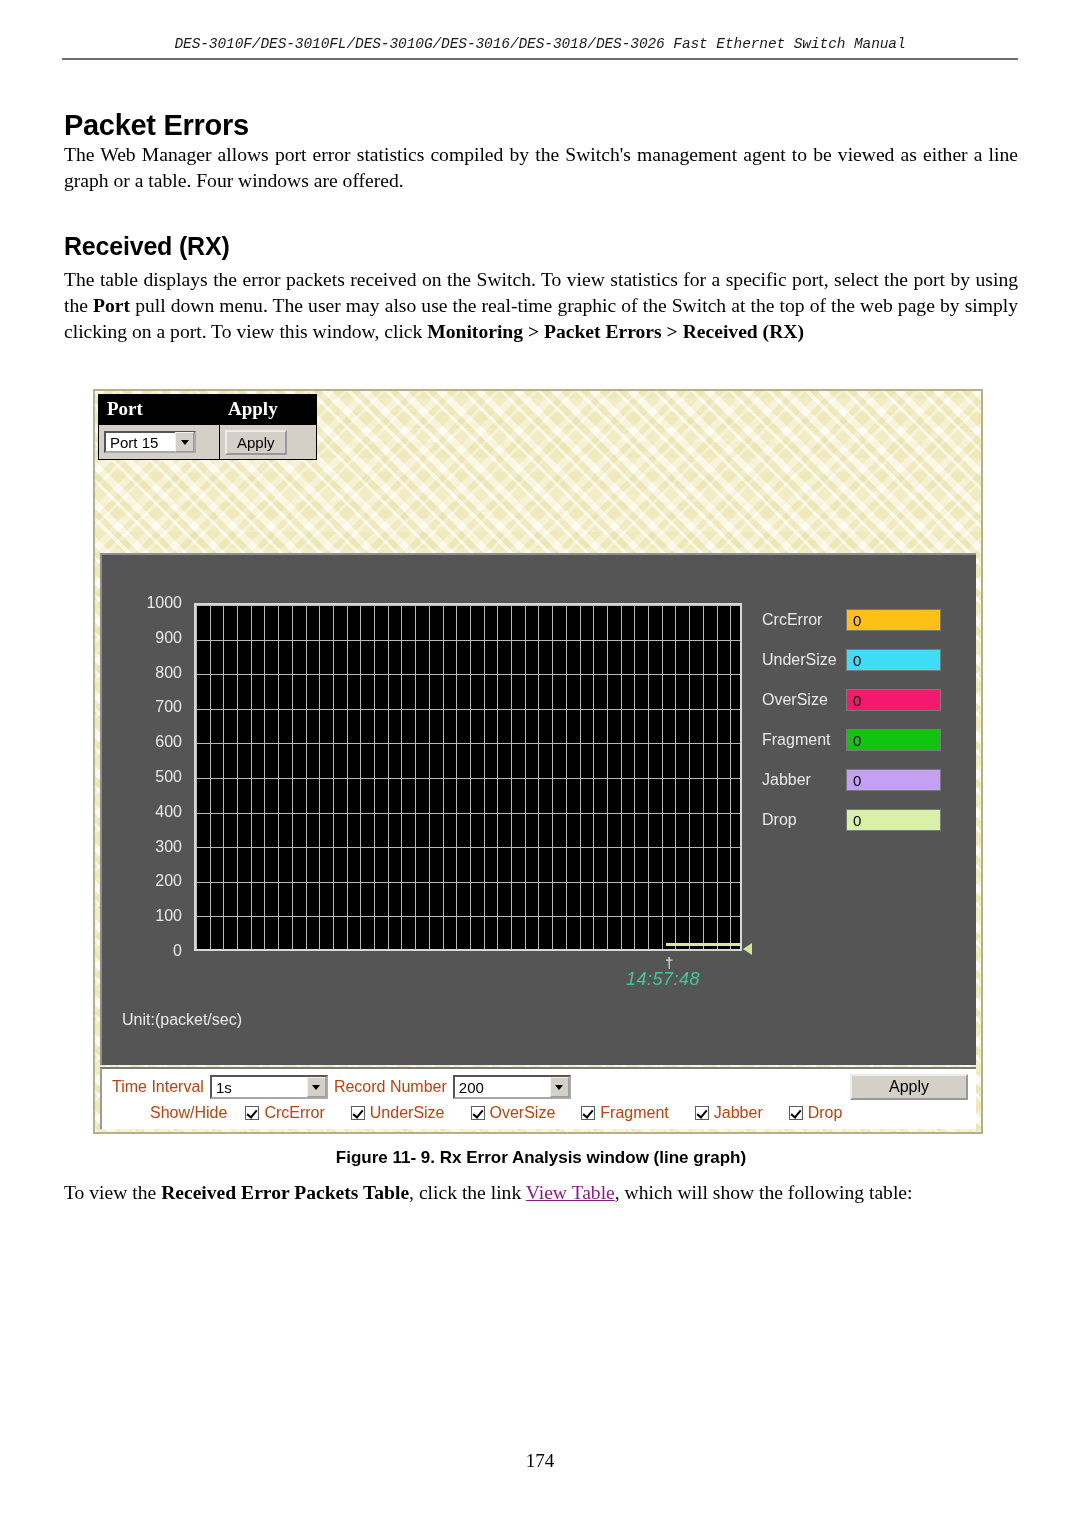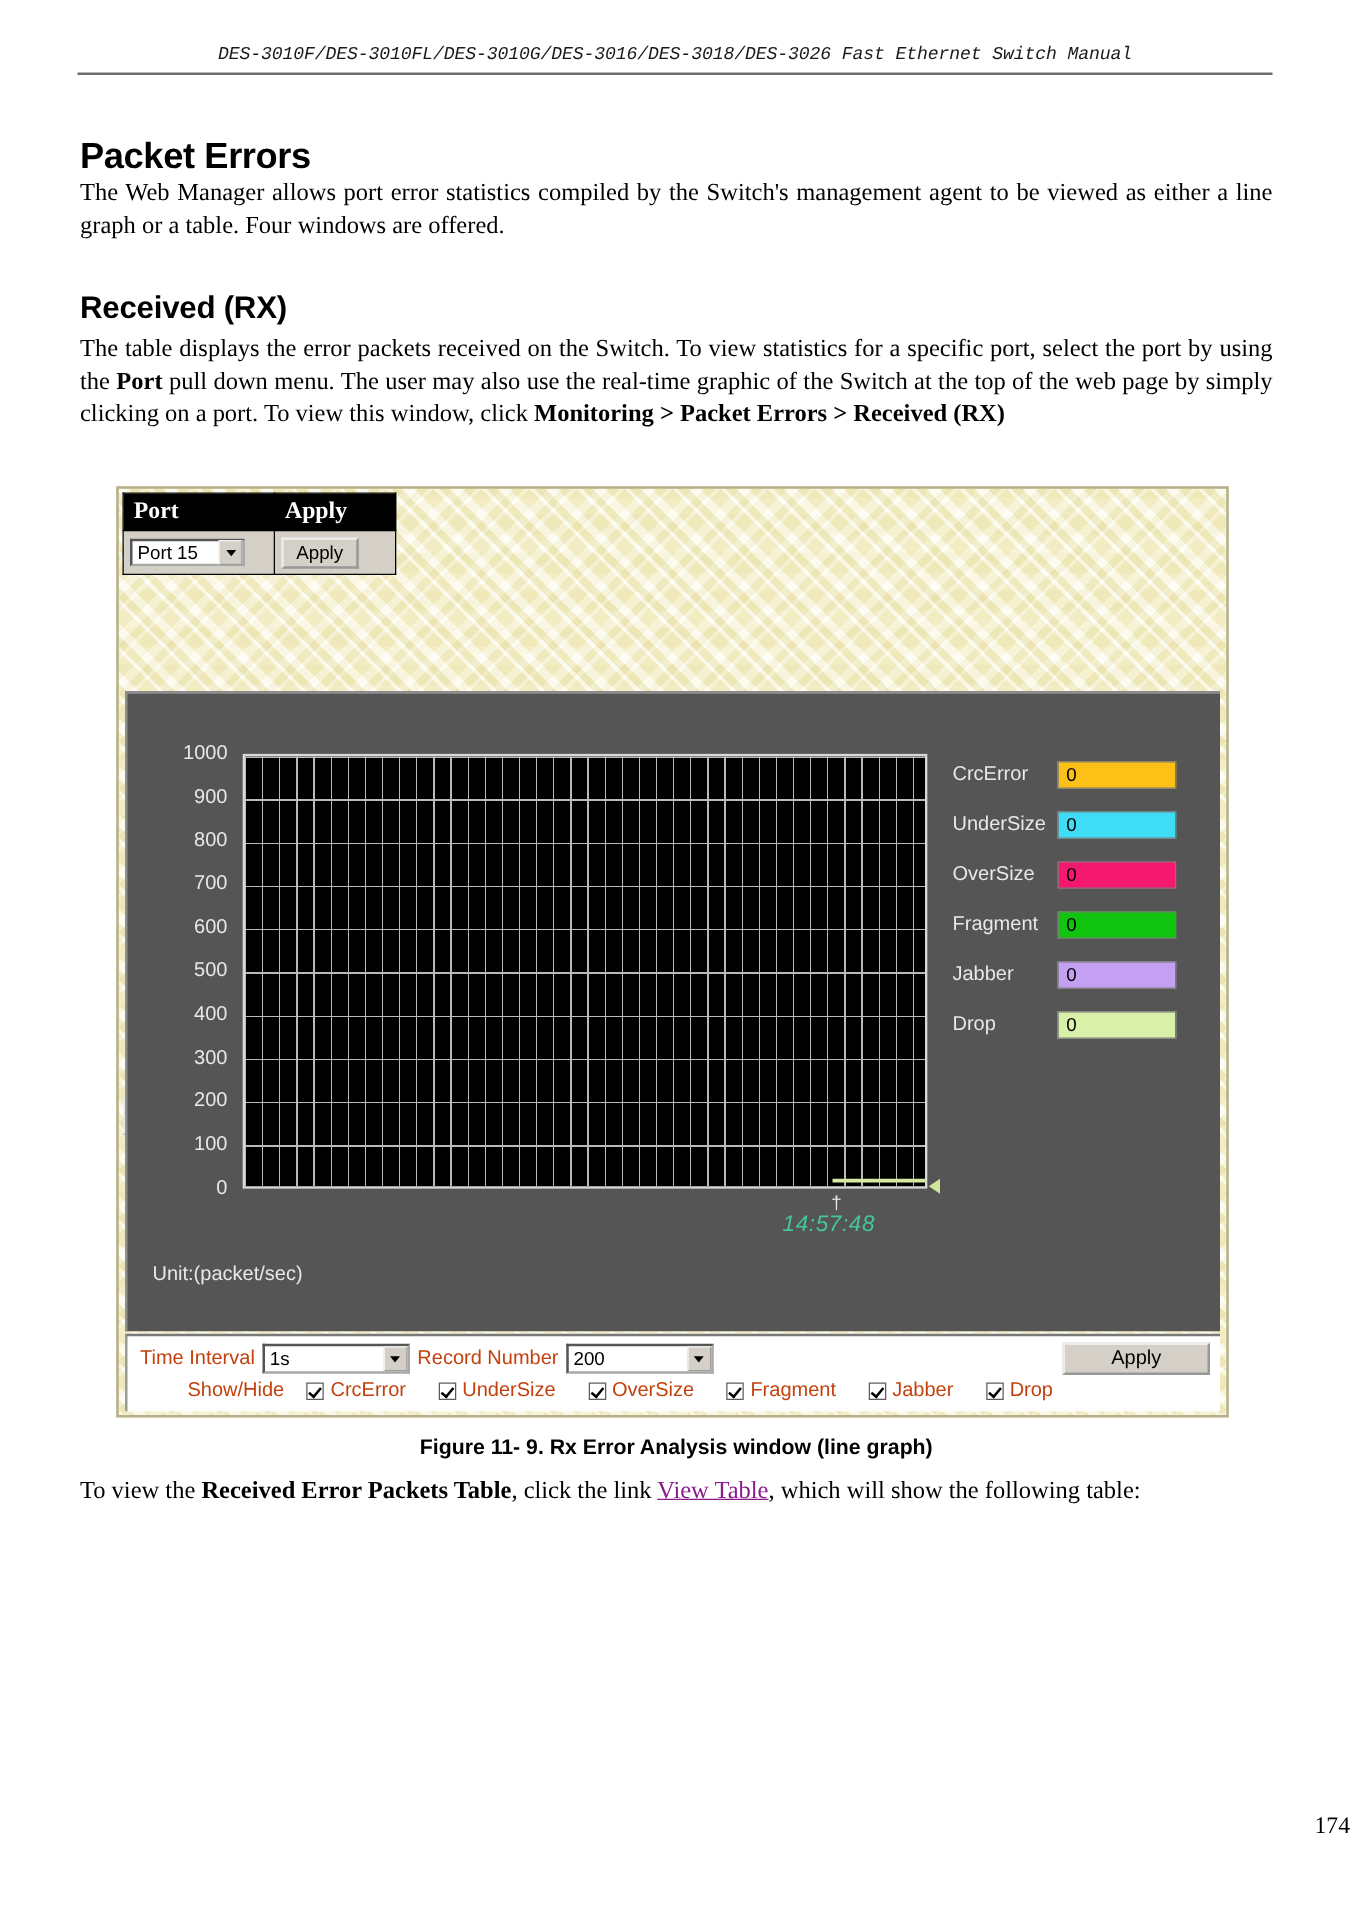--- a/index.html
+++ b/index.html
@@ -416,7 +416,7 @@
     left: 0;
     right: 0;
     top: 1450px;
-    text-align: right;
+    text-align: center;
     font-size: 19px;
   }
 </style>

